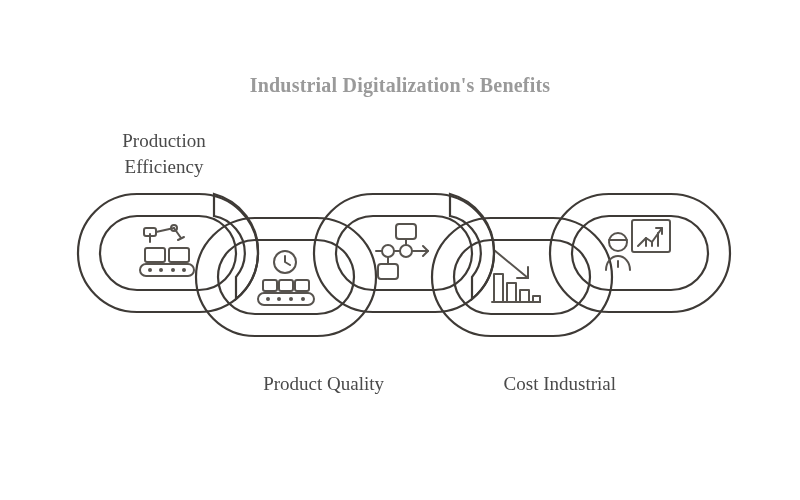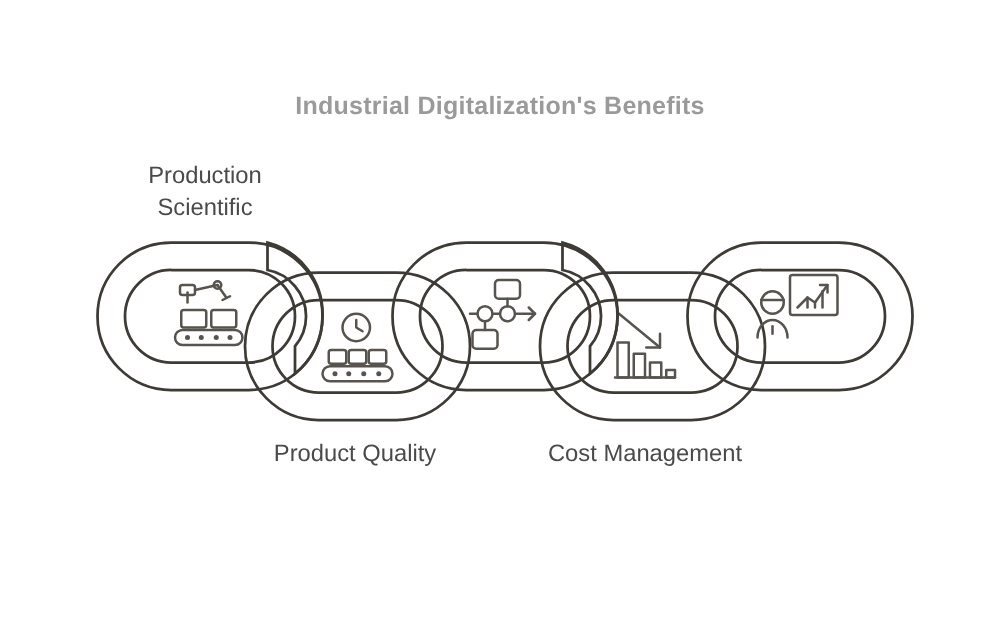--- a/index.html
+++ b/index.html
@@ -20,6 +20,7 @@
     inset: 0;
     width: 732px;
     height: 500px;
+    font-family: Liberation Serif, serif;
   }
 
   

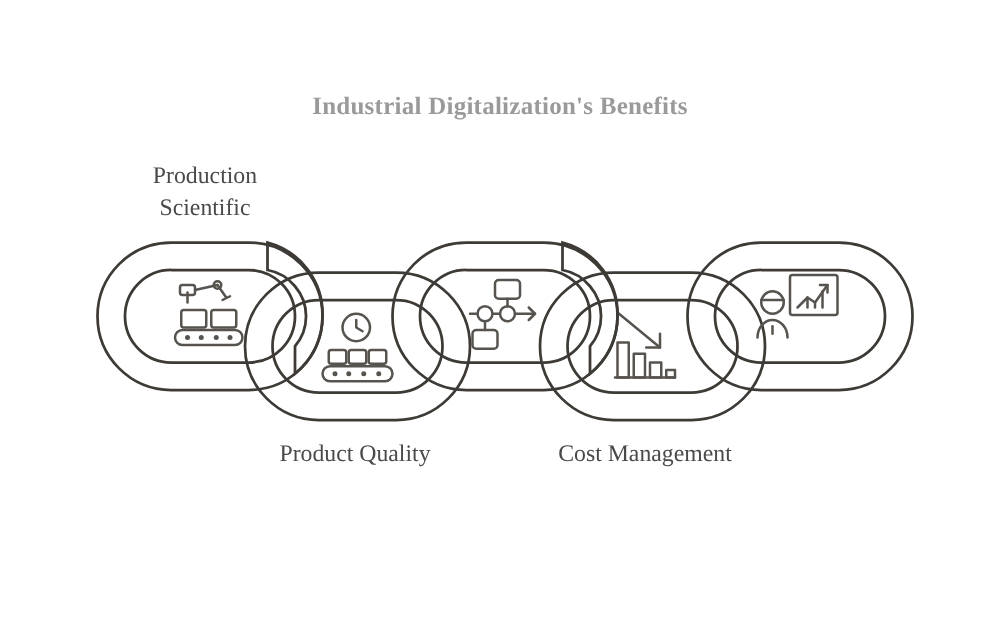--- a/index.html
+++ b/index.html
@@ -201,7 +201,7 @@
   </svg>
 
   <div class="label top lbl-1">Production
-Scientific</div>
+Efficiency</div>
   <div class="label bot lbl-2">Product Quality</div>
   <div class="label bot lbl-4">Cost Management</div>
 

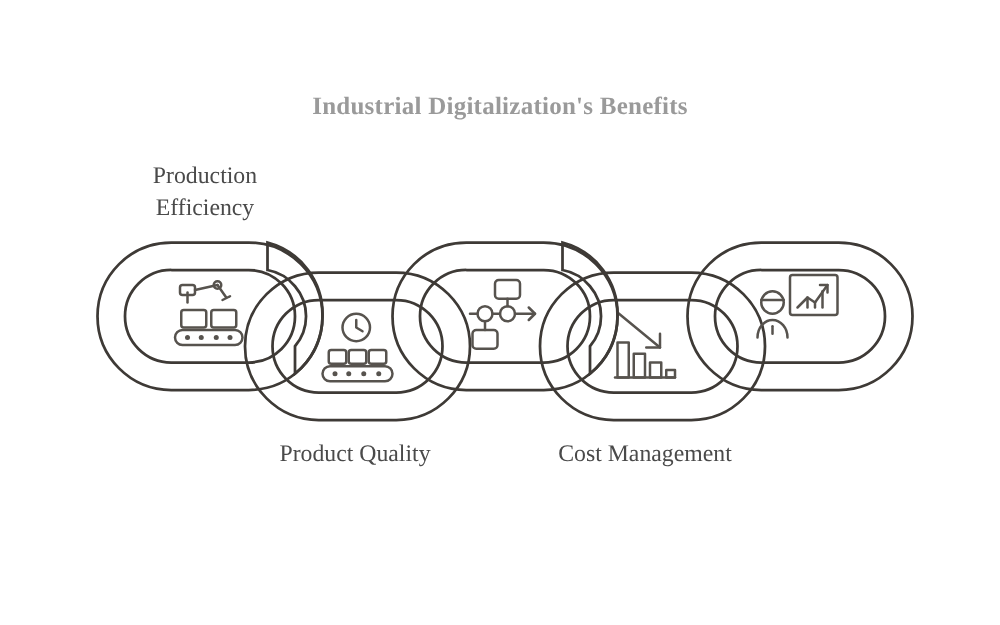--- a/index.html
+++ b/index.html
@@ -48,7 +48,7 @@
     white-space: pre-line;
   }
   .label.top  { top: 128px; }
-  .label.bot  { top: 351px; }
+  .label.bot  { top: 371px; text-align: right; }
 
   .lbl-1 { left: 64px;  width: 200px; }
   .lbl-2 { left: 184px; width: 200px; }

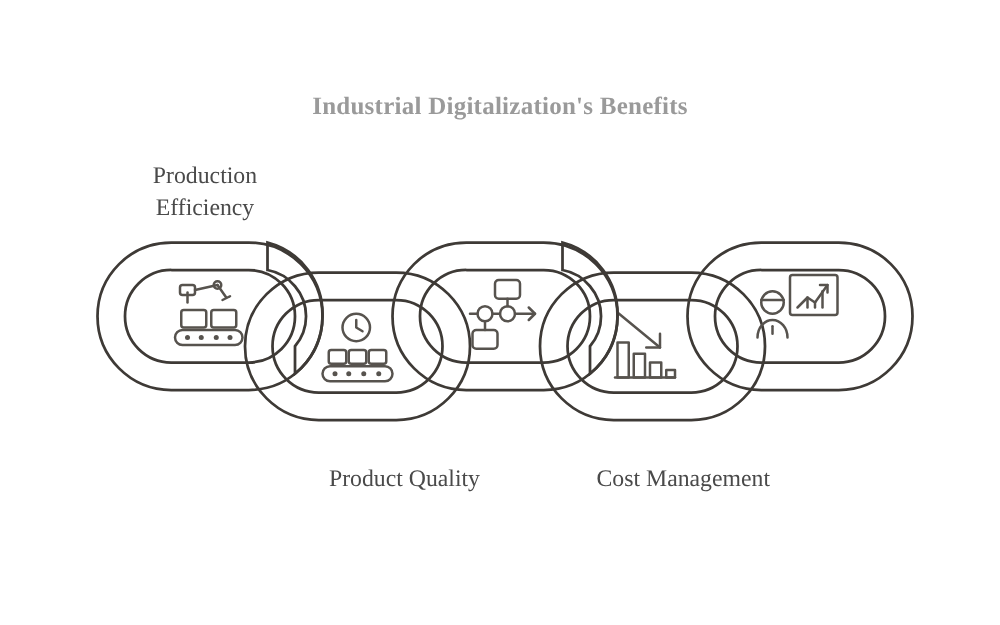--- a/index.html
+++ b/index.html
@@ -203,7 +203,7 @@
   <div class="label top lbl-1">Production
 Efficiency</div>
   <div class="label bot lbl-2">Product Quality</div>
-  <div class="label bot lbl-4">Cost Management</div>
+  <div class="label bot lbl-4">Cost Industrial</div>
 
 </div>
 

